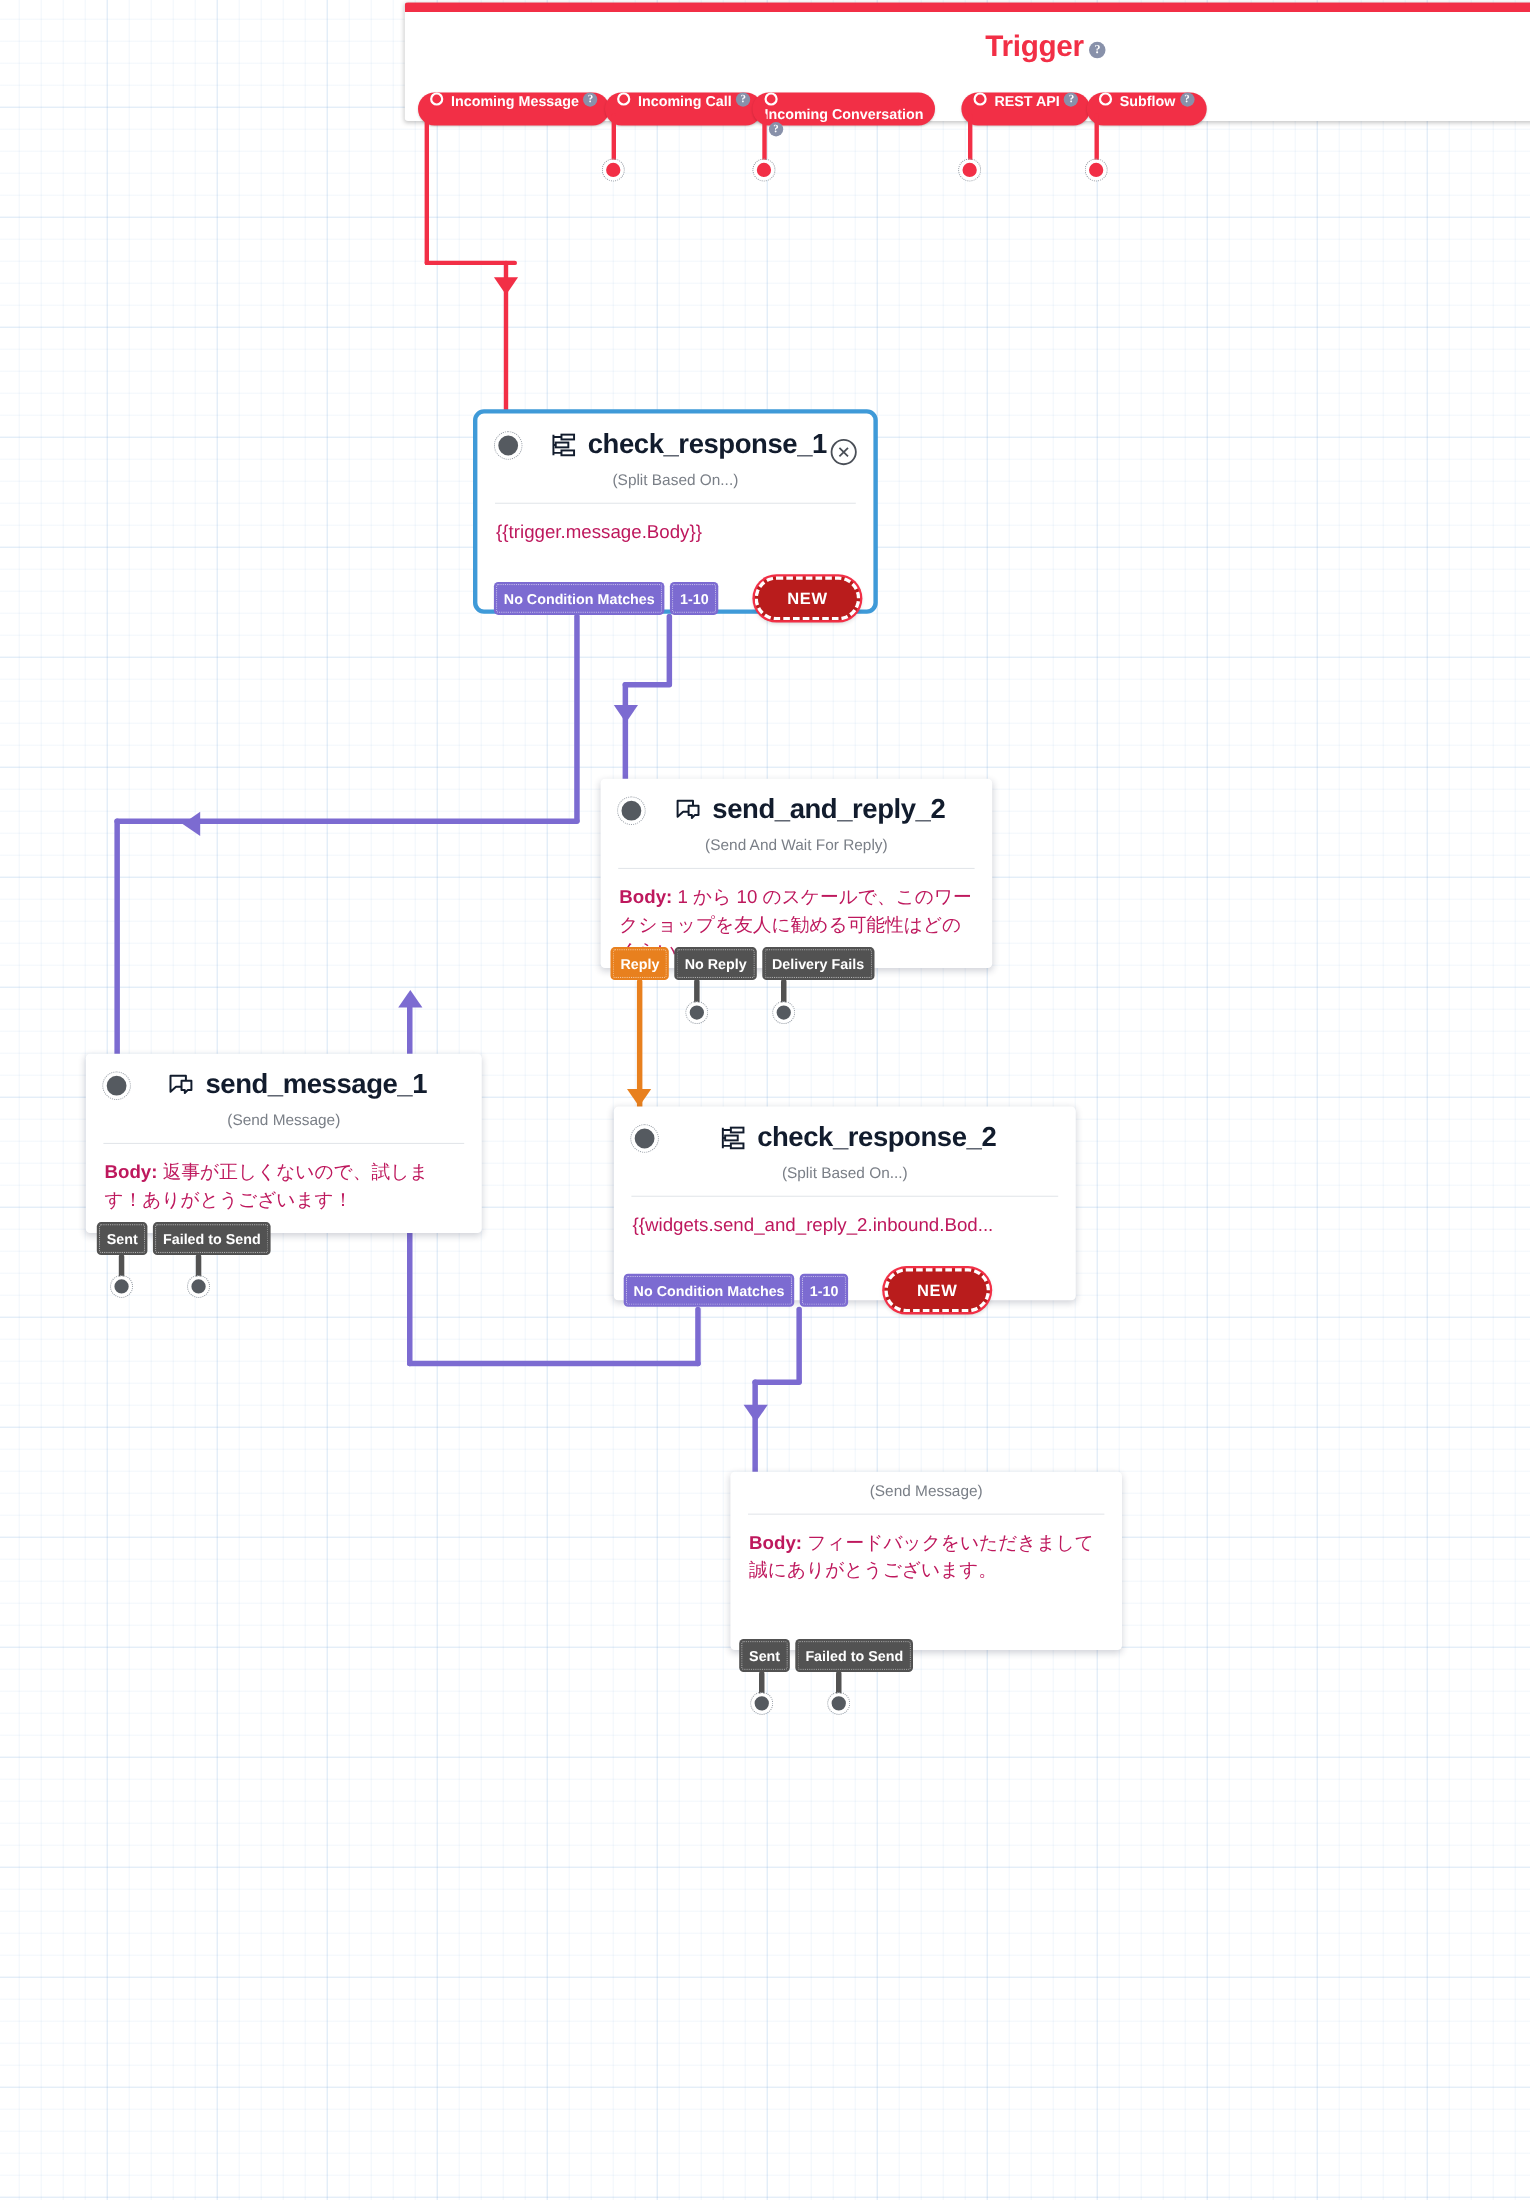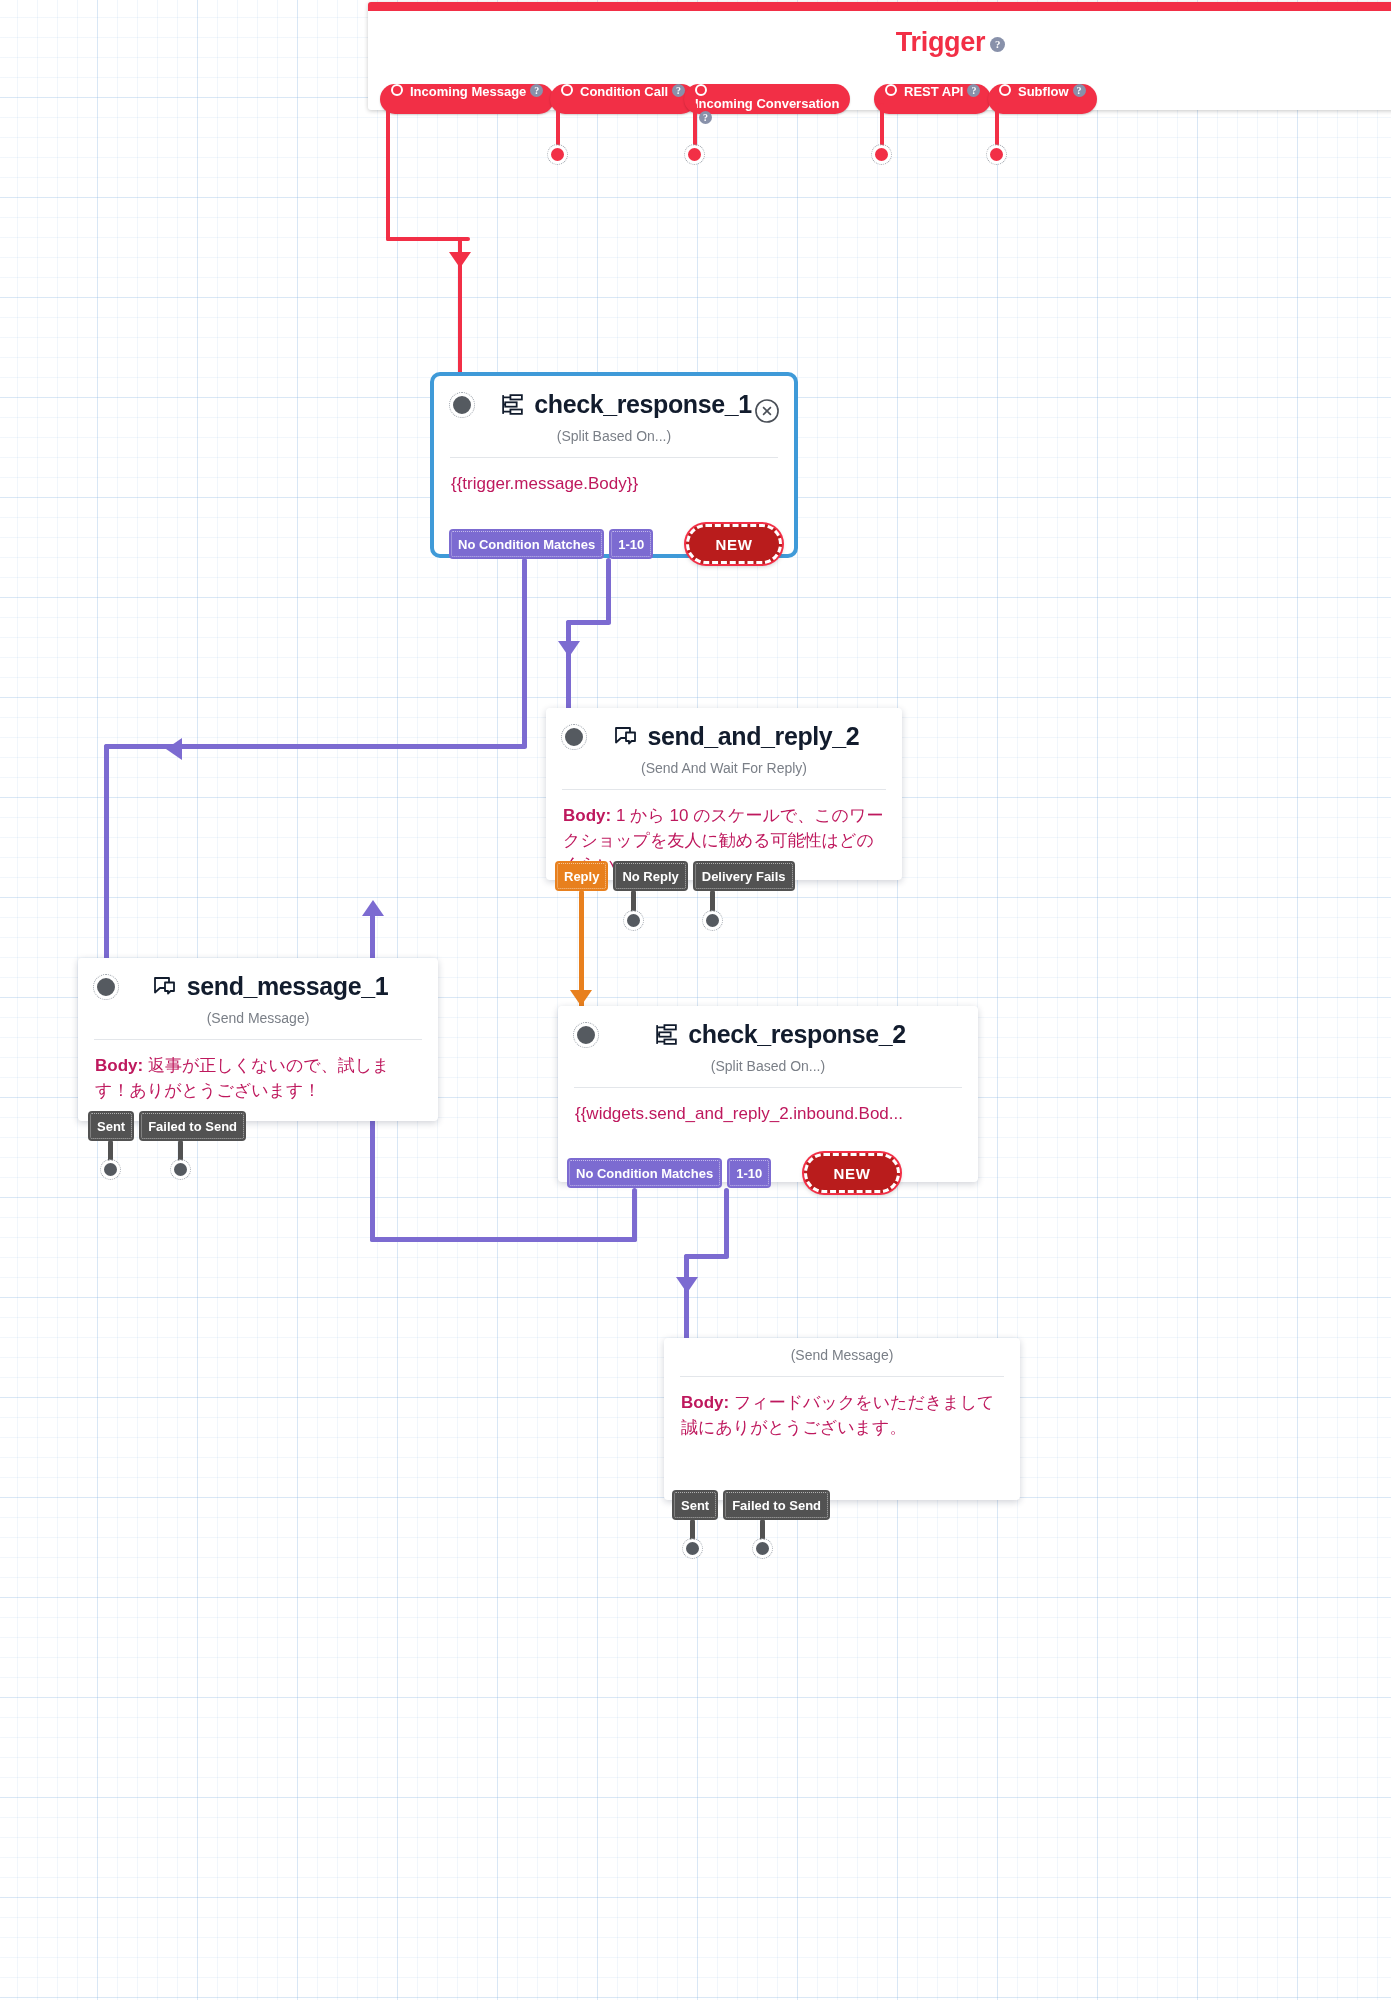--- a/index.html
+++ b/index.html
@@ -230,7 +230,7 @@
     </div>
     <div class="trigger-pill" style="left:182px;">
       <span class="pill-dot"></span>
-      <span>Condition Call</span>
+      <span>Incoming Call</span>
       <span class="help-badge sm">?</span>
     </div>
     <div class="trigger-pill" style="left:316px;flex-direction:column;">

